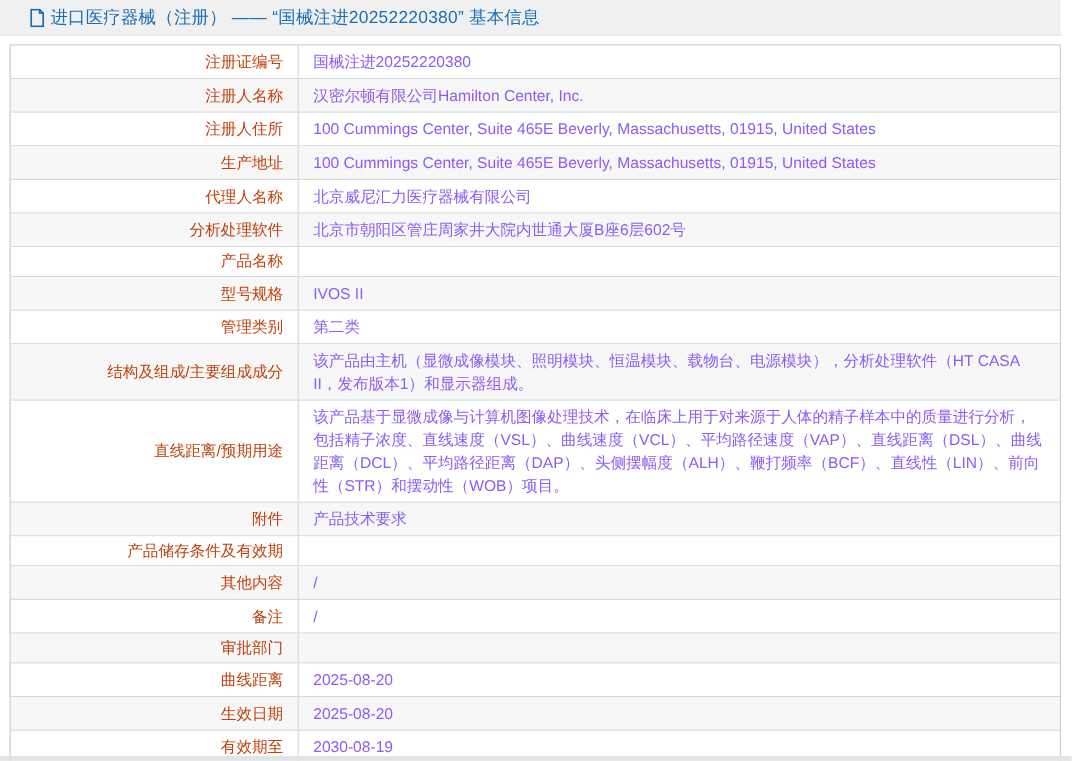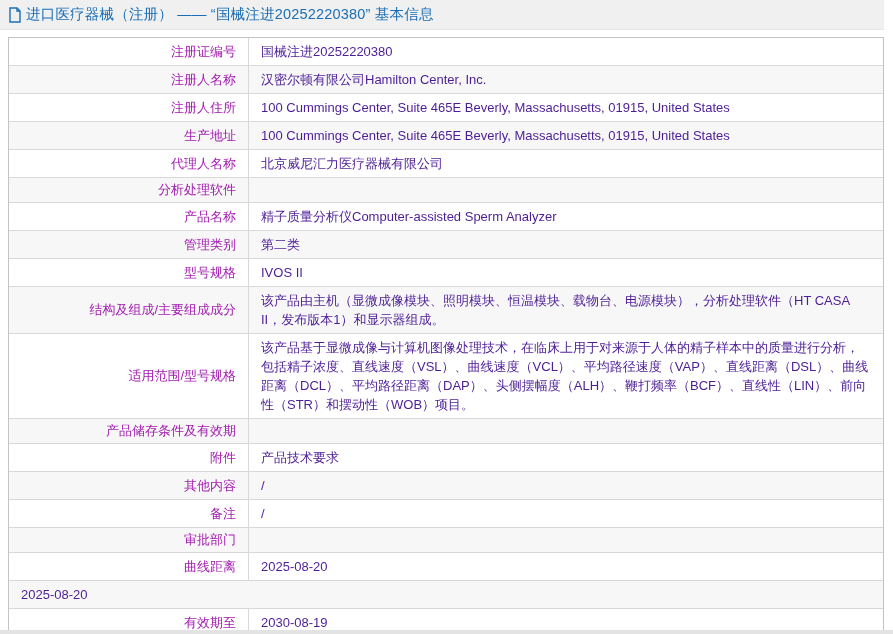--- a/index.html
+++ b/index.html
@@ -13,7 +13,7 @@
     width: 884px; height: 30px;
     background: #f0f0f0;
     display: flex; align-items: center;
-    padding-left: 8px;
+    padding-left: 24px;
     border-bottom: 1px solid #e6e6e6;
   }
   .page-header .doc-icon { display: inline-flex; margin-right: 4px; }

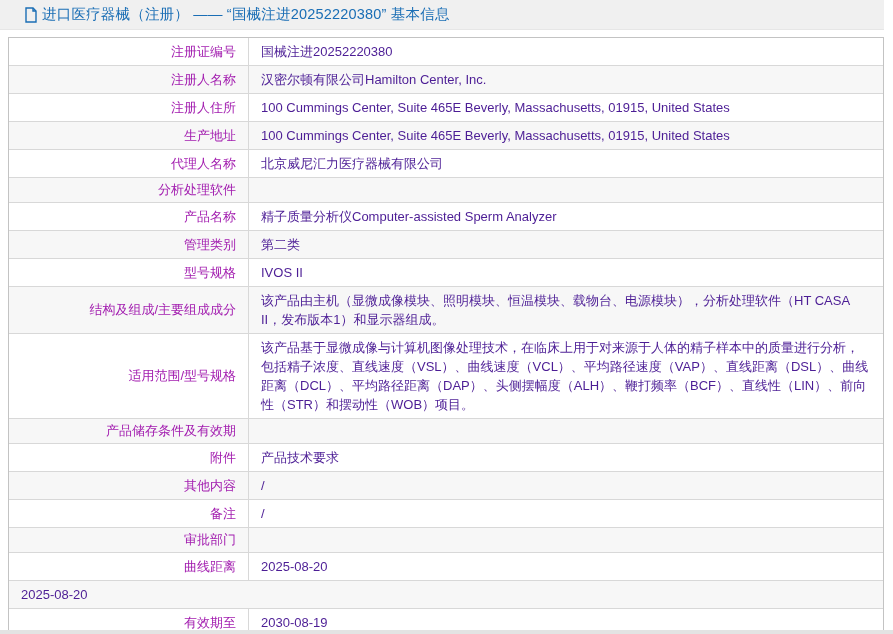--- a/index.html
+++ b/index.html
@@ -47,7 +47,7 @@
     align-items: center;
     justify-content: flex-end;
     padding: 3px 12px 3px 6px;
-    color: #a21caf;
+    color: #c2410c;
     font-size: 13px;
     text-align: right;
     gap: 3px;

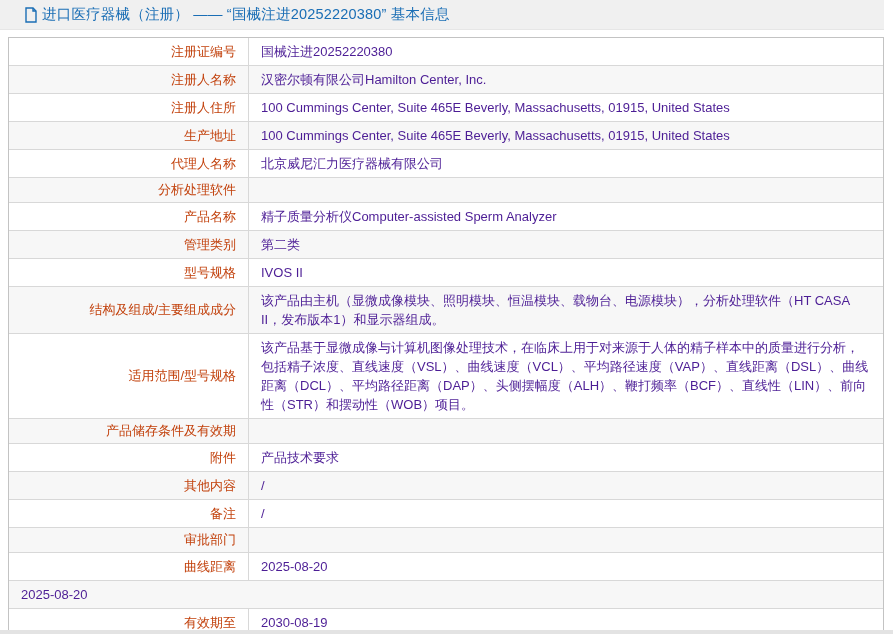--- a/index.html
+++ b/index.html
@@ -57,7 +57,7 @@
     display: flex;
     align-items: center;
     padding: 4px 14px 4px 12px;
-    color: #4c1d95;
+    color: #8b5cf6;
     font-size: 13px;
     line-height: 19px;
   }

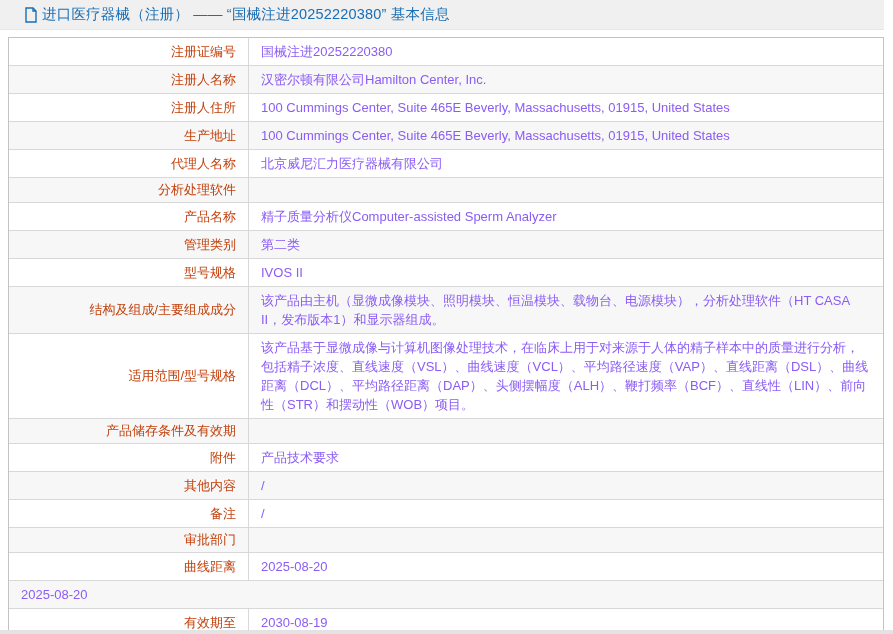--- a/index.html
+++ b/index.html
@@ -115,6 +115,9 @@
     </div>
   <div class="row">
       <div class="cell-label">分析处理软件</div>
+      <div class="cell-value">
+        <span class="val">北京市朝阳区管庄周家井大院内世通大厦B座6层602号</span>
+      </div>
     </div>
   <div class="row">
       <div class="cell-label">产品名称</div>

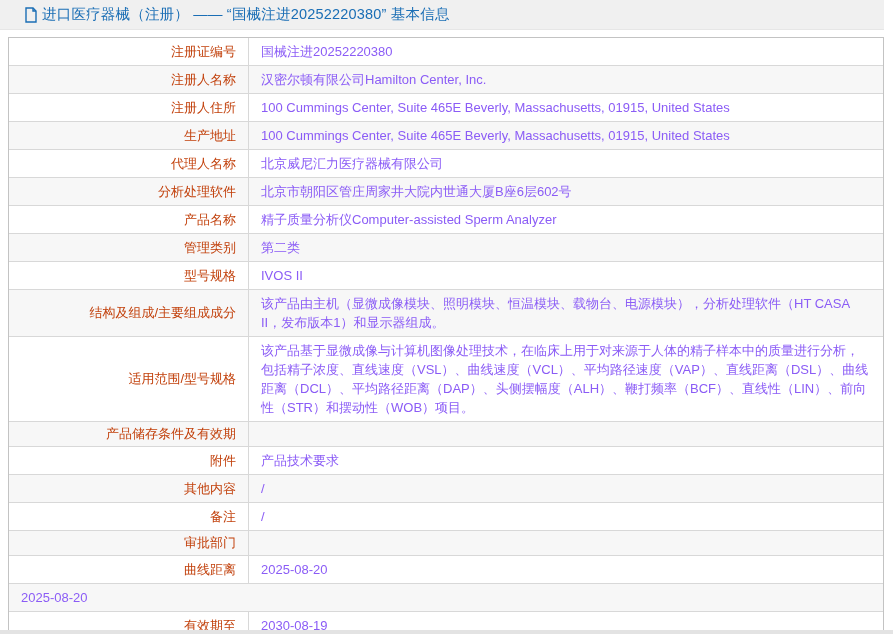--- a/index.html
+++ b/index.html
@@ -121,9 +121,6 @@
     </div>
   <div class="row">
       <div class="cell-label">产品名称</div>
-      <div class="cell-value">
-        <span class="val">精子质量分析仪Computer-assisted Sperm Analyzer</span>
-      </div>
     </div>
   <div class="row">
       <div class="cell-label">管理类别</div>

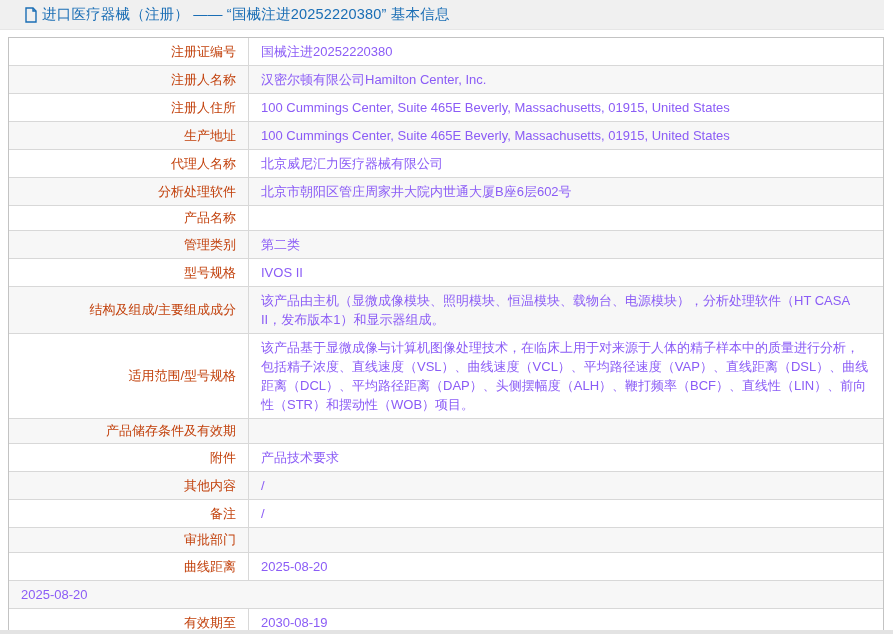--- a/index.html
+++ b/index.html
@@ -123,15 +123,15 @@
       <div class="cell-label">产品名称</div>
     </div>
   <div class="row">
+      <div class="cell-label">型号规格</div>
+      <div class="cell-value">
+        <span class="val">IVOS II</span>
+      </div>
+    </div>
+  <div class="row">
       <div class="cell-label">管理类别</div>
       <div class="cell-value">
         <span class="val">第二类</span>
-      </div>
-    </div>
-  <div class="row">
-      <div class="cell-label">型号规格</div>
-      <div class="cell-value">
-        <span class="val">IVOS II</span>
       </div>
     </div>
   <div class="row">

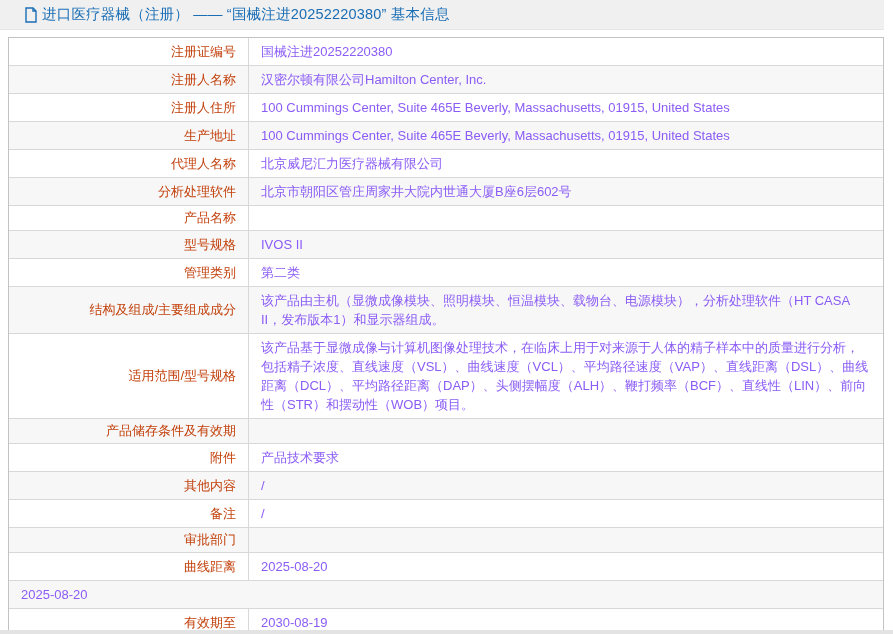--- a/index.html
+++ b/index.html
@@ -141,7 +141,7 @@
       </div>
     </div>
   <div class="row">
-      <div class="cell-label">适用范围/型号规格</div>
+      <div class="cell-label">直线距离/预期用途</div>
       <div class="cell-value">
         <span class="val">该产品基于显微成像与计算机图像处理技术，在临床上用于对来源于人体的精子样本中的质量进行分析，包括精子浓度、直线速度（VSL）、曲线速度（VCL）、平均路径速度（VAP）、直线距离（DSL）、曲线距离（DCL）、平均路径距离（DAP）、头侧摆幅度（ALH）、鞭打频率（BCF）、直线性（LIN）、前向性（STR）和摆动性（WOB）项目。</span>
       </div>

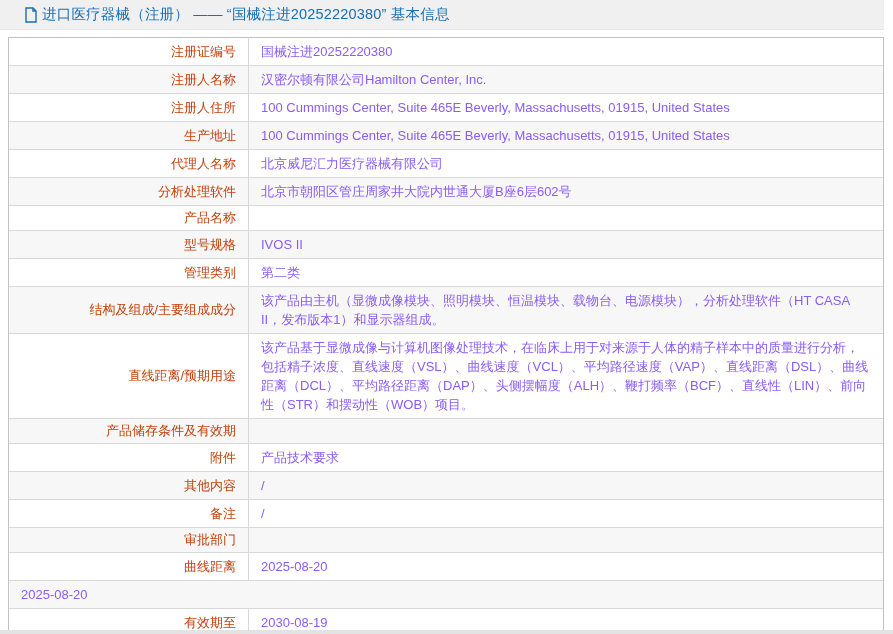--- a/index.html
+++ b/index.html
@@ -147,15 +147,15 @@
       </div>
     </div>
   <div class="row">
+      <div class="cell-label">附件</div>
+      <div class="cell-value">
+        <span class="val">产品技术要求</span>
+      </div>
+    </div>
+  <div class="row">
       <div class="cell-label">产品储存条件及有效期</div>
       <div class="cell-value">
         <span class="val"></span>
-      </div>
-    </div>
-  <div class="row">
-      <div class="cell-label">附件</div>
-      <div class="cell-value">
-        <span class="val">产品技术要求</span>
       </div>
     </div>
   <div class="row">

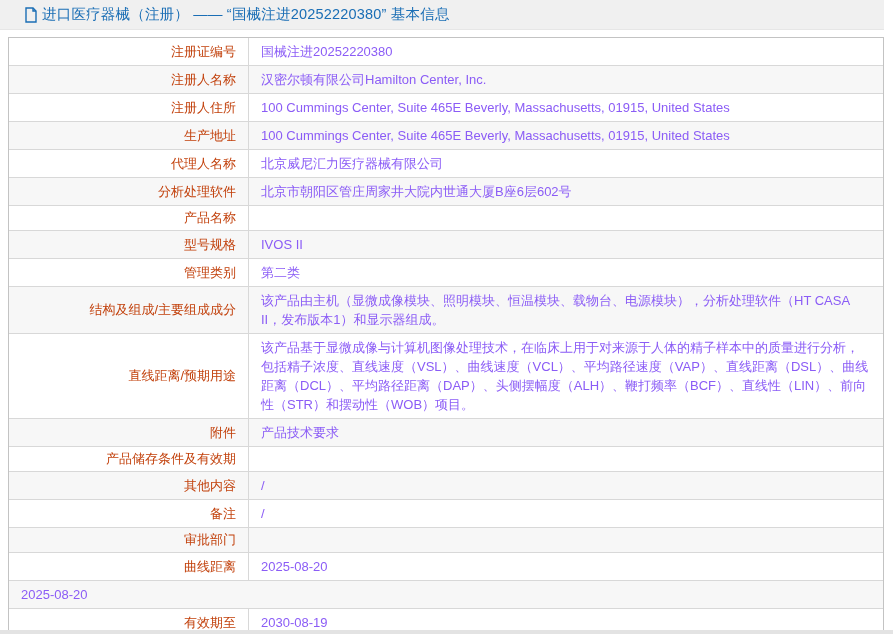--- a/index.html
+++ b/index.html
@@ -180,6 +180,7 @@
       </div>
     </div>
   <div class="row">
+      <div class="cell-label">生效日期</div>
       <div class="cell-value">
         <span class="val">2025-08-20</span>
       </div>

